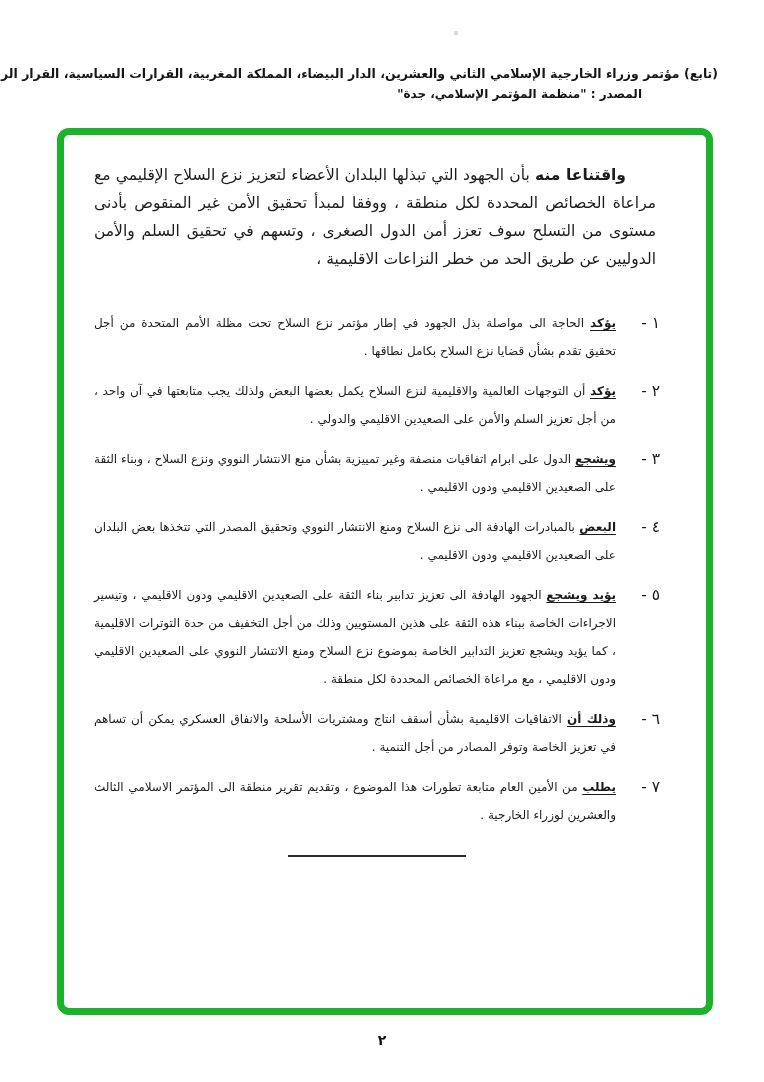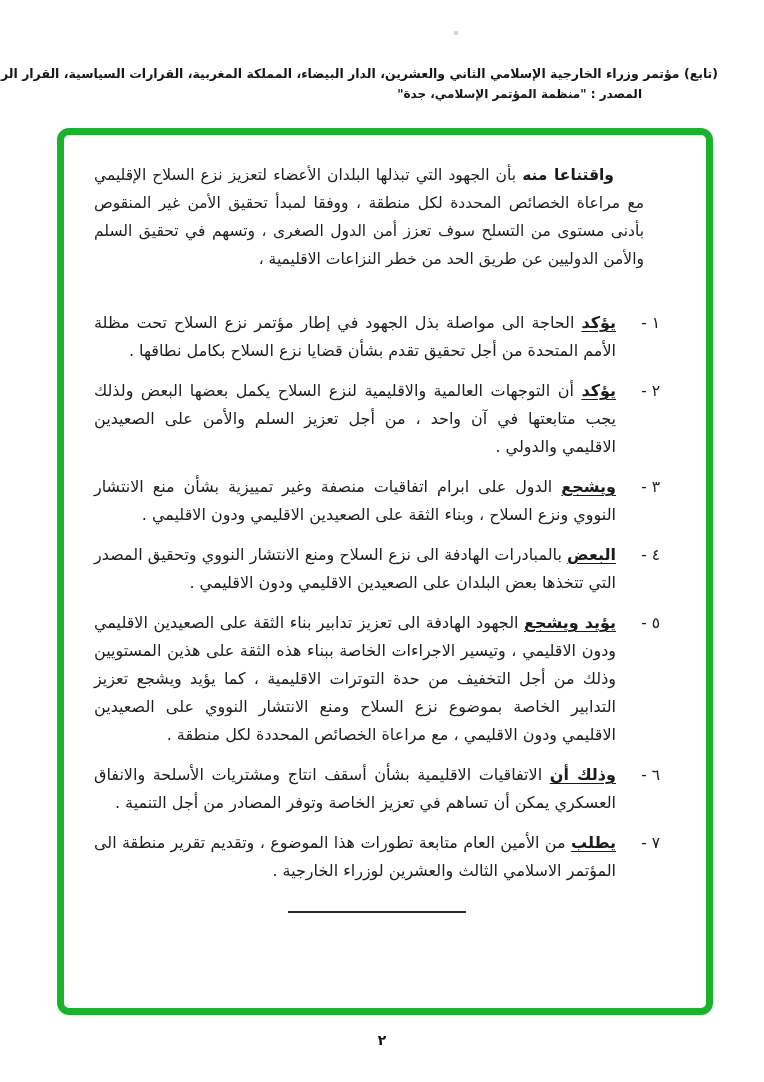--- a/index.html
+++ b/index.html
@@ -28,7 +28,7 @@
   .preamble{
     font-size:15.5px;line-height:28px;
     text-align:justify;text-indent:30px;
-    margin:0 16px 36px 0;
+    margin:0 4px 36px 0;
   }
   .preamble .lead{font-weight:bold;}
   .res-list{margin:0;}

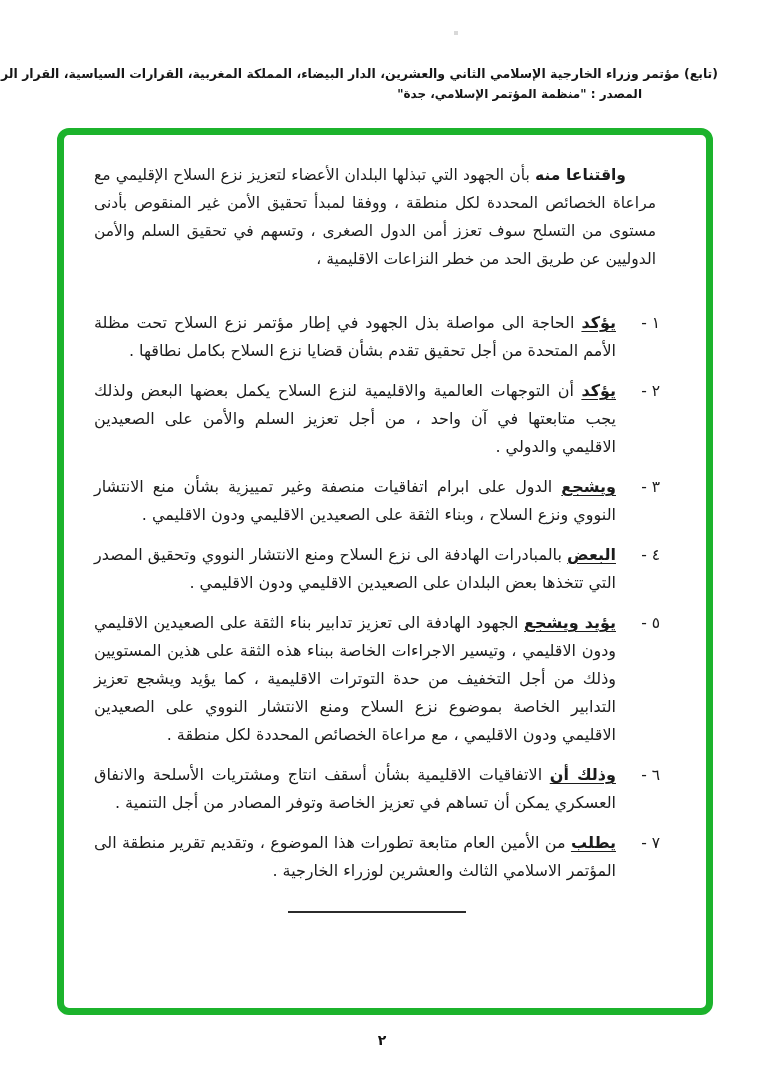--- a/index.html
+++ b/index.html
@@ -34,7 +34,7 @@
   .res-list{margin:0;}
   .res-item{display:flex;direction:rtl;gap:10px;margin-bottom:12px;}
   .res-num{flex:0 0 34px;font-size:15.5px;line-height:28px;white-space:nowrap;}
-  .res-text{flex:1;font-size:16px;line-height:28px;text-align:justify;}
+  .res-text{flex:1;font-size:12px;line-height:28px;text-align:justify;}
   .res-text .lead{font-weight:bold;text-decoration:underline;text-underline-offset:3px;}
   .separator{width:178px;height:0;border-top:2px solid #2b2b2b;margin:26px auto 0 auto;}
   .page-number{

